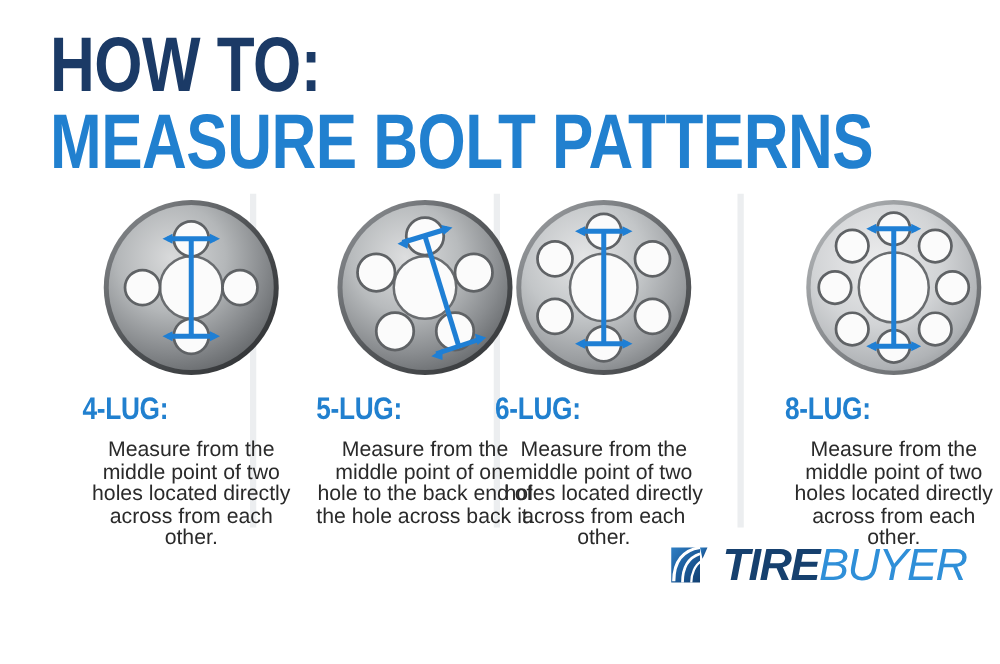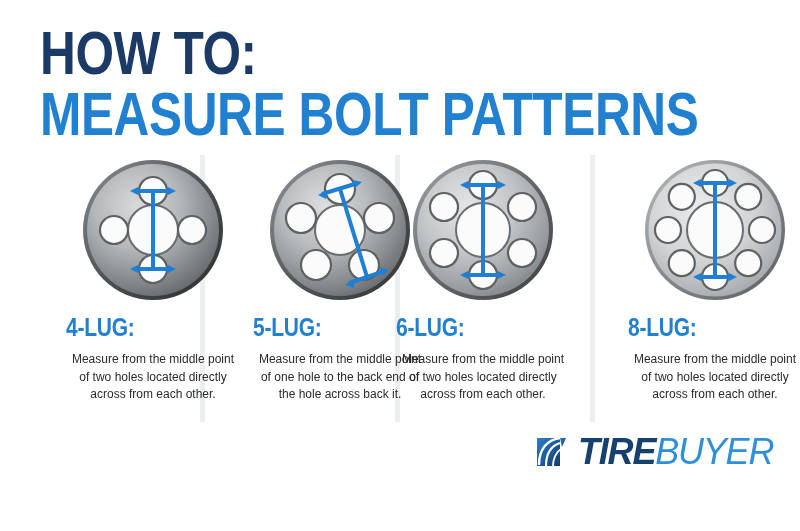--- a/index.html
+++ b/index.html
@@ -111,7 +111,7 @@
 
   .lug-caption {
     font-family: "Liberation Sans", sans-serif;
-    font-size: 12px;
+    font-size: 17px;
     line-height: 17.5px;
     color: #2a2a2a;
     text-align: center;

